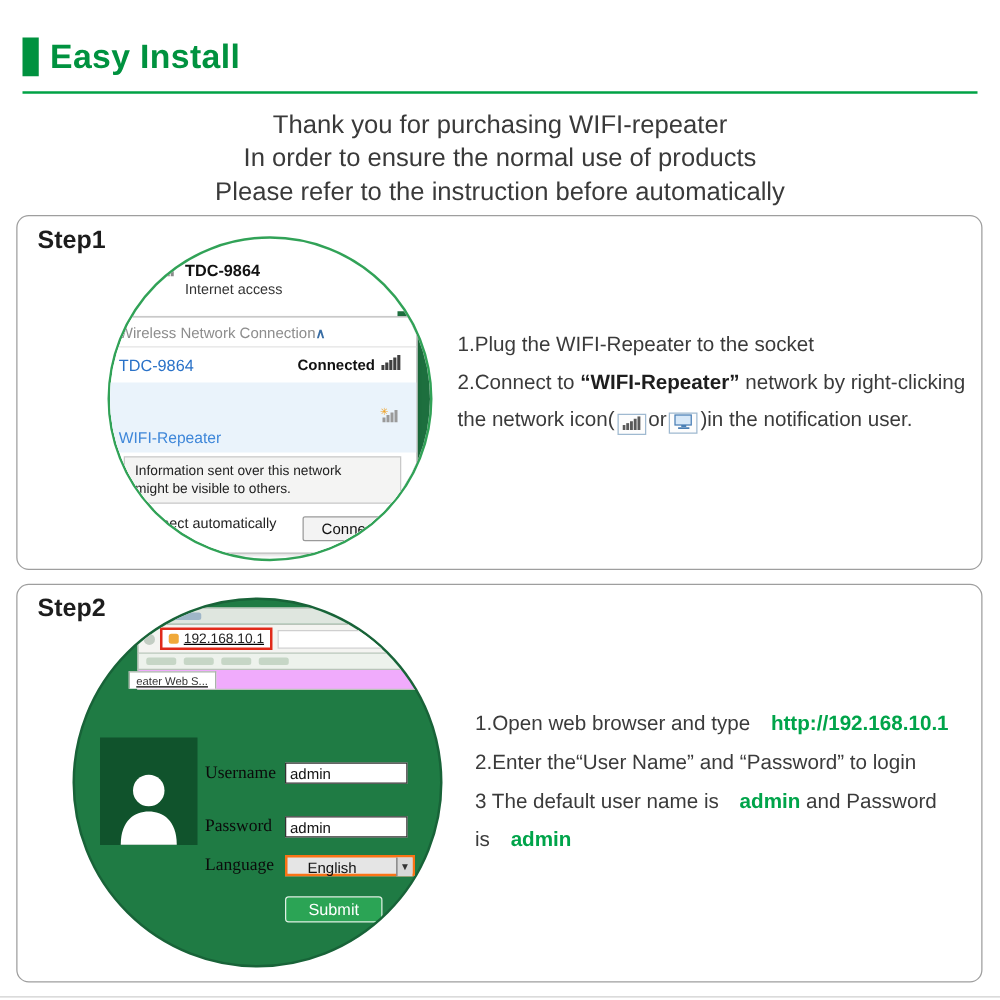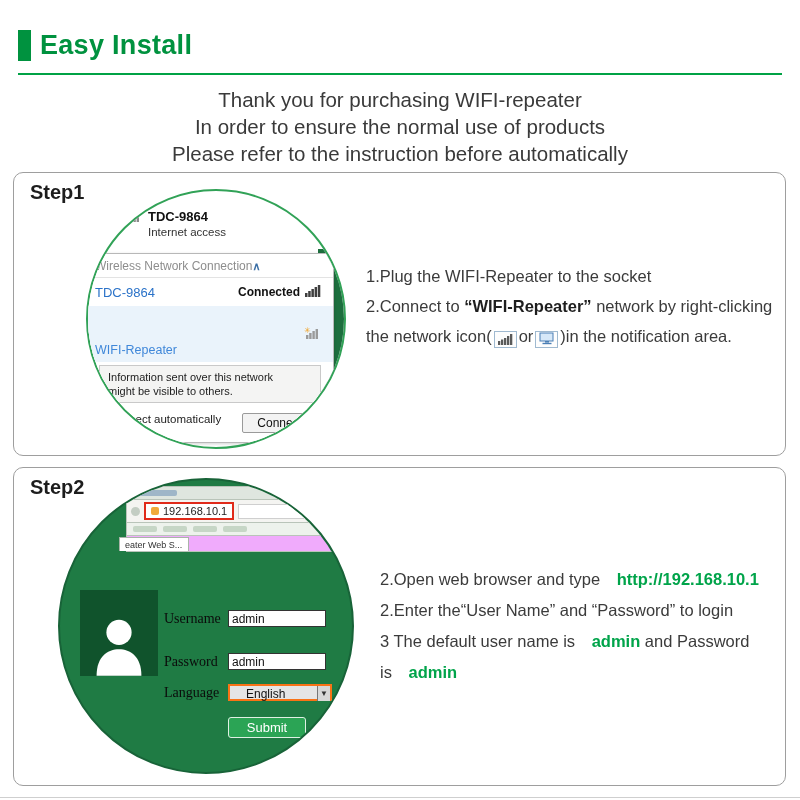--- a/index.html
+++ b/index.html
@@ -200,7 +200,7 @@
               <rect x="1" y="1" width="13" height="8" fill="#d7e8f8" stroke="#4a7fb5"></rect>
               <rect x="6" y="9" width="4" height="1.6" fill="#4a7fb5"></rect>
               <rect x="3.5" y="10.8" width="9" height="1.4" fill="#4a7fb5"></rect>
-            </svg></span><span>)in the notification area.</span>
+            </svg></span><span>)in the notification user.</span>
       </div>
     </div>
   </div>

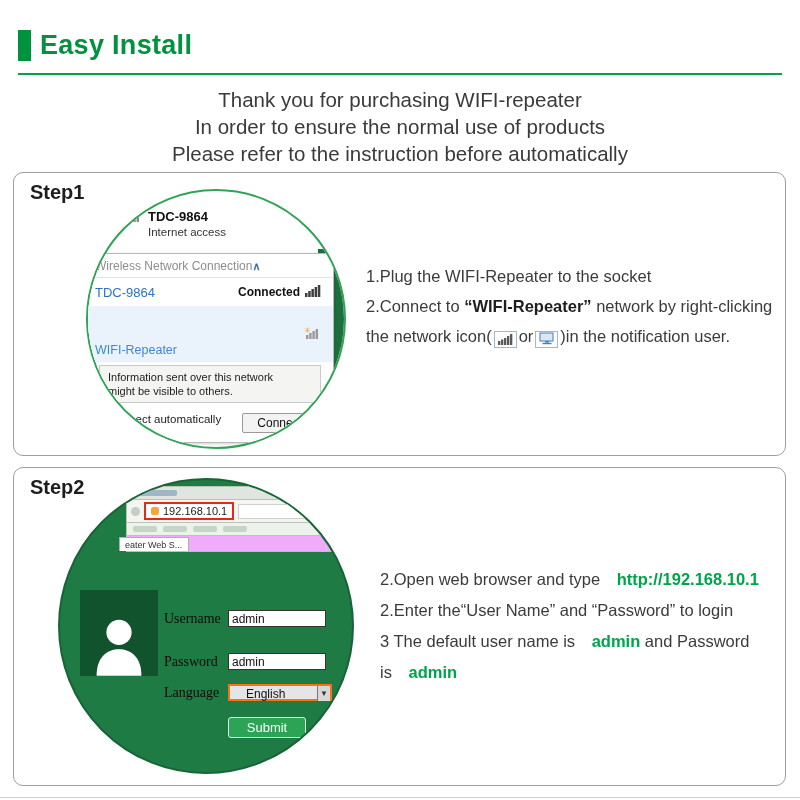--- a/index.html
+++ b/index.html
@@ -58,7 +58,7 @@
   
   .circle2 { position:absolute; left:44px; top:10px; width:296px; height:296px; border-radius:50%;
              background:#1f7b44; border:2px solid #186338; overflow:hidden; }
-  .browser { position:absolute; left:66px; top:6px; width:236px; }
+  .browser { position:absolute; left:50px; top:6px; width:236px;text-decoration:underline; }
   .b-title { height:13px; background:#dfe6df; border:1px solid #b9c4b9; border-bottom:none;
              display:flex; align-items:center; gap:3px; padding:0 4px; }
   .b-chipblue { width:46px; height:6px; background:#9fb6c8; border-radius:2px; }

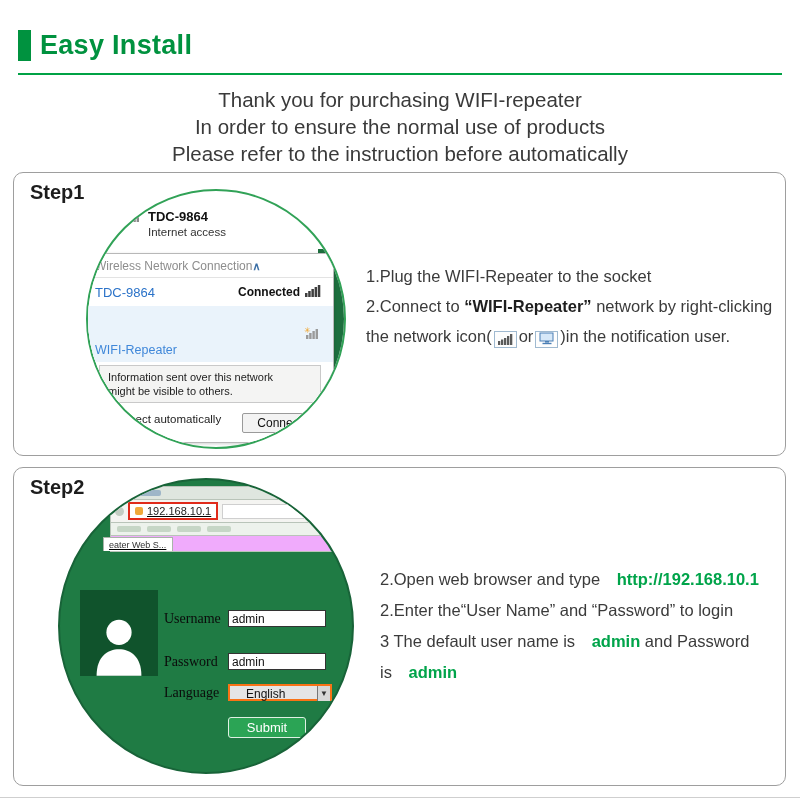--- a/index.html
+++ b/index.html
@@ -266,7 +266,7 @@
 
     <div class="s2-text">
       <div>
-        <span>2.Open web browser and type </span><span class="green">http://192.168.10.1</span>
+        <span>1.Open web browser and type </span><span class="green">http://192.168.10.1</span>
       </div>
       <div>
         <span>2.Enter the“User Name” and “Password” to login</span>

